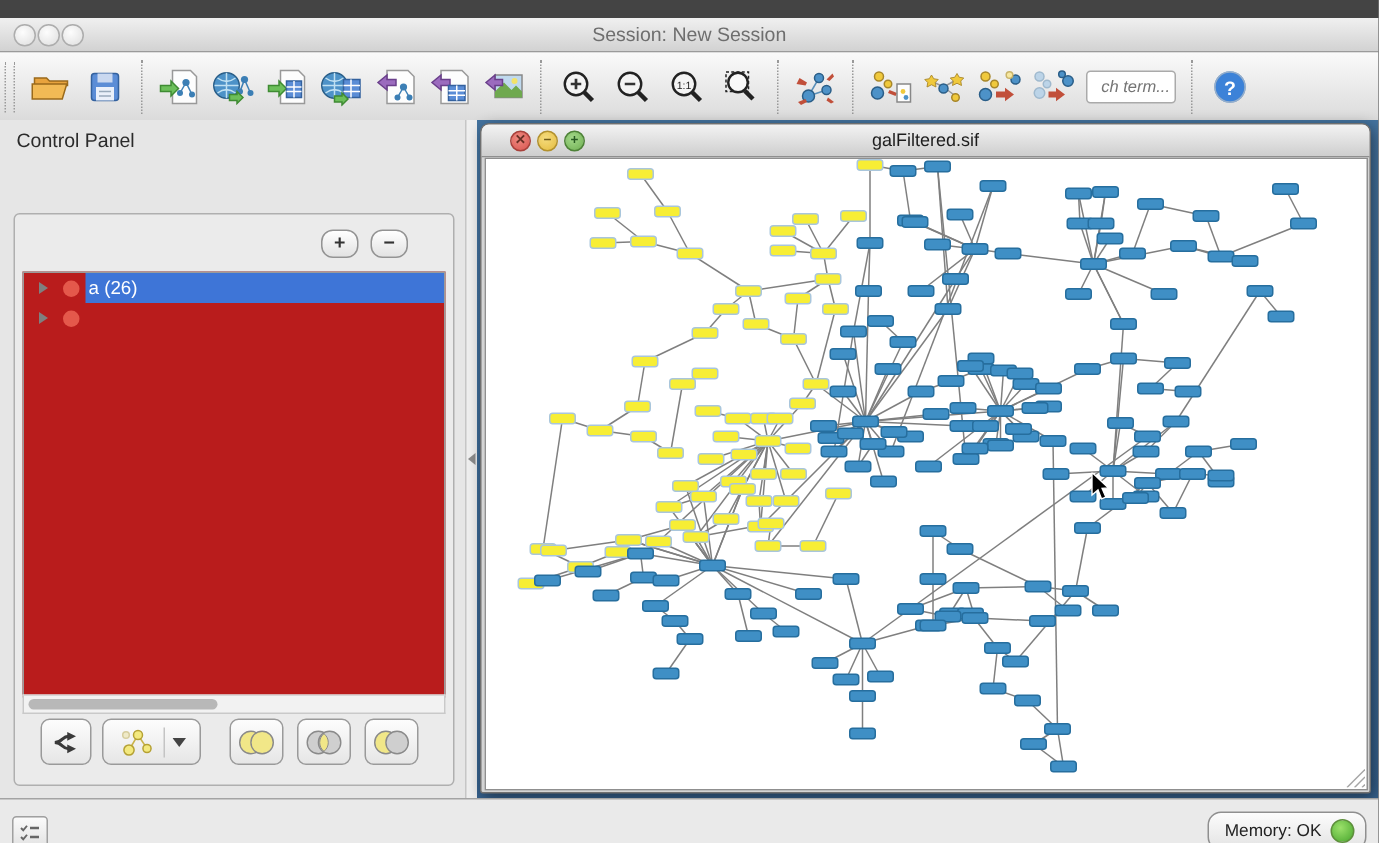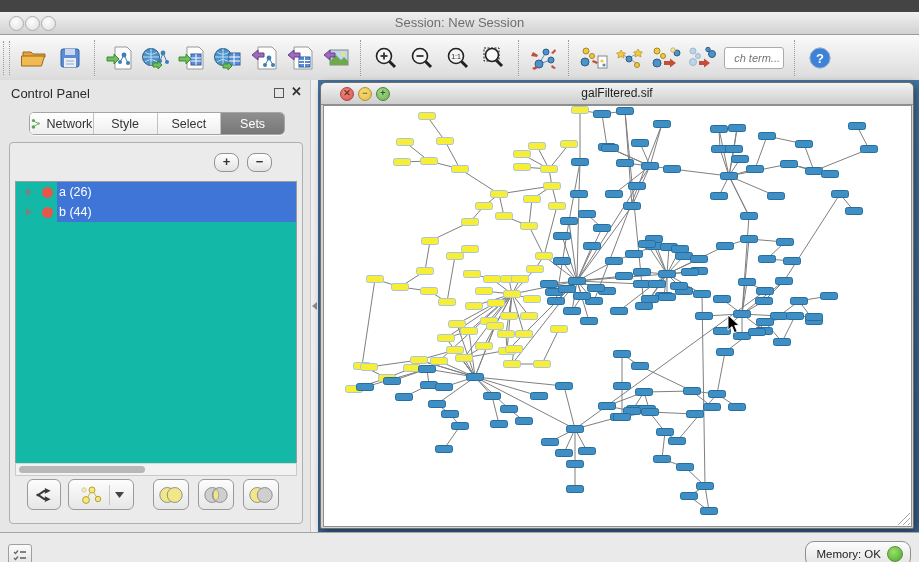--- a/index.html
+++ b/index.html
@@ -16,7 +16,7 @@
   .searchbox{width:52px;height:20px;border:1px solid #AAA;border-radius:3px;background:#fff;font-style:italic;font-size:11px;color:#8a8a8a;padding:0 3px;margin:0 4px;text-align:right;}
   
   .cpanel{position:absolute;left:0;top:68px;width:310px;height:452px;background:#E6E6E6;}
-  .cp-head{position:absolute;left:0;top:0;width:100%;height:26px;}
+  .cp-head{position:absolute;left:0;top:0;width:100%;height:26px;padding-left:46px;}
   .cp-title{position:absolute;left:11px;top:6px;font-size:13px;color:#2B2B2B;}
   .cp-float{position:absolute;right:26px;top:8px;width:8px;height:8px;border:1.5px solid #555;}
   .cp-close{position:absolute;right:8px;top:4px;font-size:13px;font-weight:bold;color:#333;}

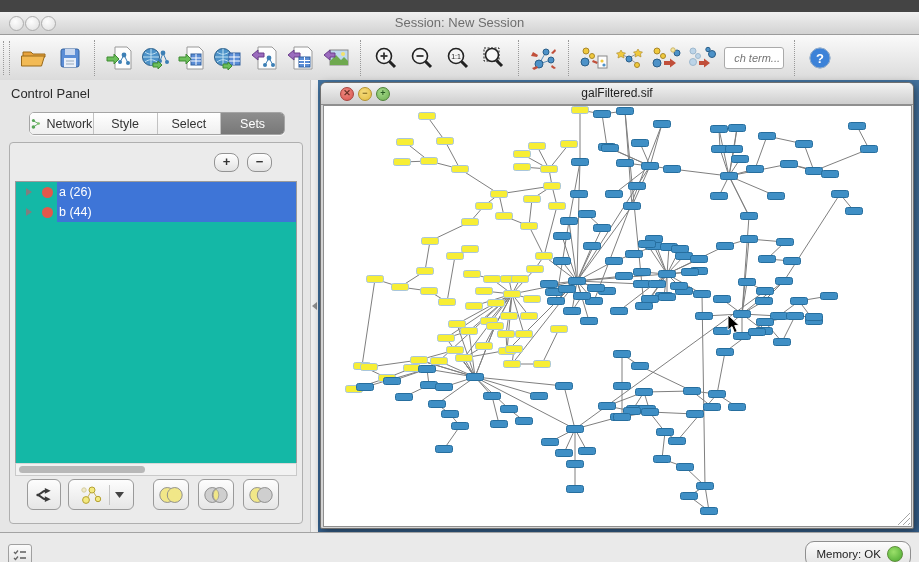--- a/index.html
+++ b/index.html
@@ -263,27 +263,6 @@
       <span class="cp-title">Control Panel</span>
       <span class="cp-float"></span>
       <span class="cp-close">✕</span>
-    </div>
-    <div class="tabs">
-      <div class="tab">
-        <svg width="12" height="13" viewBox="0 0 14 14">
-            <line x1="4" y1="4" x2="10" y2="7" stroke="#57A557"></line>
-            <line x1="4" y1="11" x2="10" y2="7" stroke="#57A557"></line>
-            <circle cx="4" cy="3.5" r="1.8" fill="#57A557"></circle>
-            <circle cx="10" cy="7" r="1.6" fill="#7CBF6B"></circle>
-            <circle cx="4" cy="11" r="2.1" fill="#57A557"></circle>
-          </svg>
-        <span>Network</span>
-      </div>
-      <div class="tab">
-          <span>Style</span>
-        </div>
-      <div class="tab">
-          <span>Select</span>
-        </div>
-      <div class="tab sel">
-          <span>Sets</span>
-        </div>
     </div>
     <div class="sets-panel">
       <div class="pm" style="right:63px">+</div>

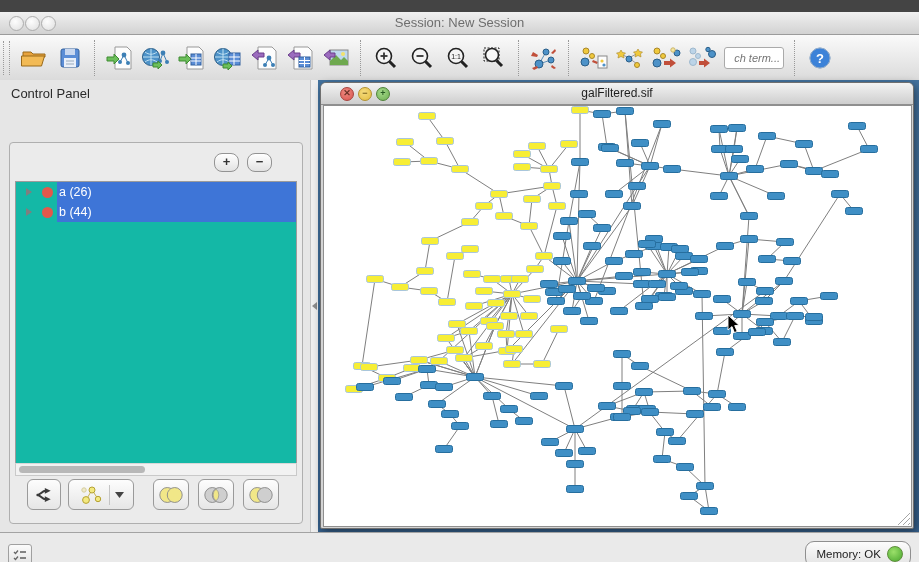--- a/index.html
+++ b/index.html
@@ -26,7 +26,7 @@
   .tab.sel{background:linear-gradient(#8E8E8E,#787878);color:#fff;}
   .sets-panel{position:absolute;left:9px;top:62px;width:292px;height:380px;border:1px solid #AFAFAF;border-radius:4px;background:#EBEBEB;}
   .pm{position:absolute;top:10px;width:23px;height:17px;border:1px solid #939393;border-radius:8px;background:linear-gradient(#FFFFFF,#E2E2E2);font-size:13px;font-weight:bold;color:#333;text-align:center;line-height:15px;}
-  .setlist{position:absolute;left:5px;top:38px;width:280px;height:282px;background:#14b8a6;border:1px solid #9B9B9B;overflow:hidden;}
+  .setlist{position:absolute;left:5px;top:38px;width:280px;height:282px;background:#b91c1c;border:1px solid #9B9B9B;overflow:hidden;}
   .set-row{position:relative;height:20px;display:flex;align-items:center;}
   .tri{width:0;height:0;border-left:6px solid #7F7F7F;border-top:4px solid transparent;border-bottom:4px solid transparent;margin-left:10px;}
   .dot{width:11px;height:11px;border-radius:50%;background:#E4584B;margin-left:10px;}

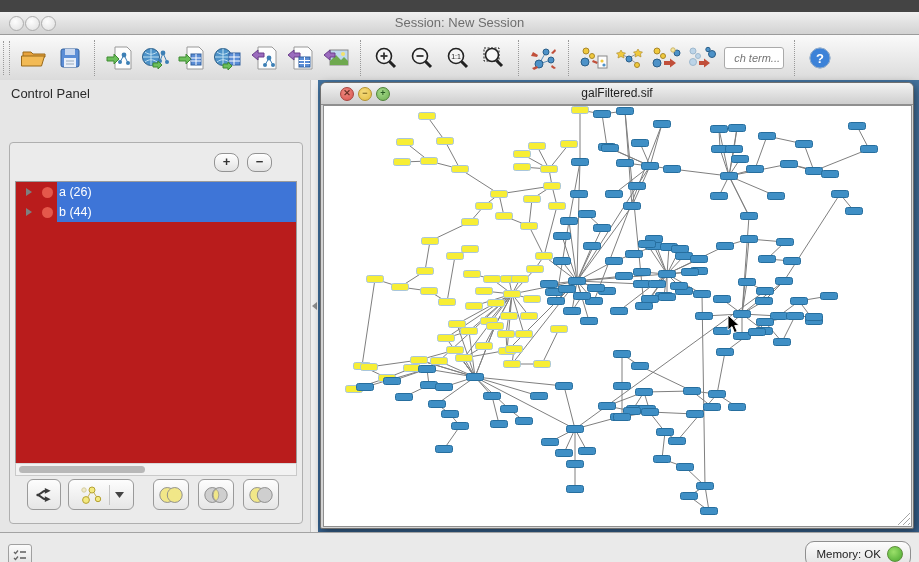--- a/index.html
+++ b/index.html
@@ -278,9 +278,6 @@
           <div class="set-row">
             <span class="tri"></span>
             <span class="dot"></span>
-            <span class="hl">
-              <span class="lbl">b (44)</span>
-            </span>
           </div>
         </div>
       <div class="hscroll">

